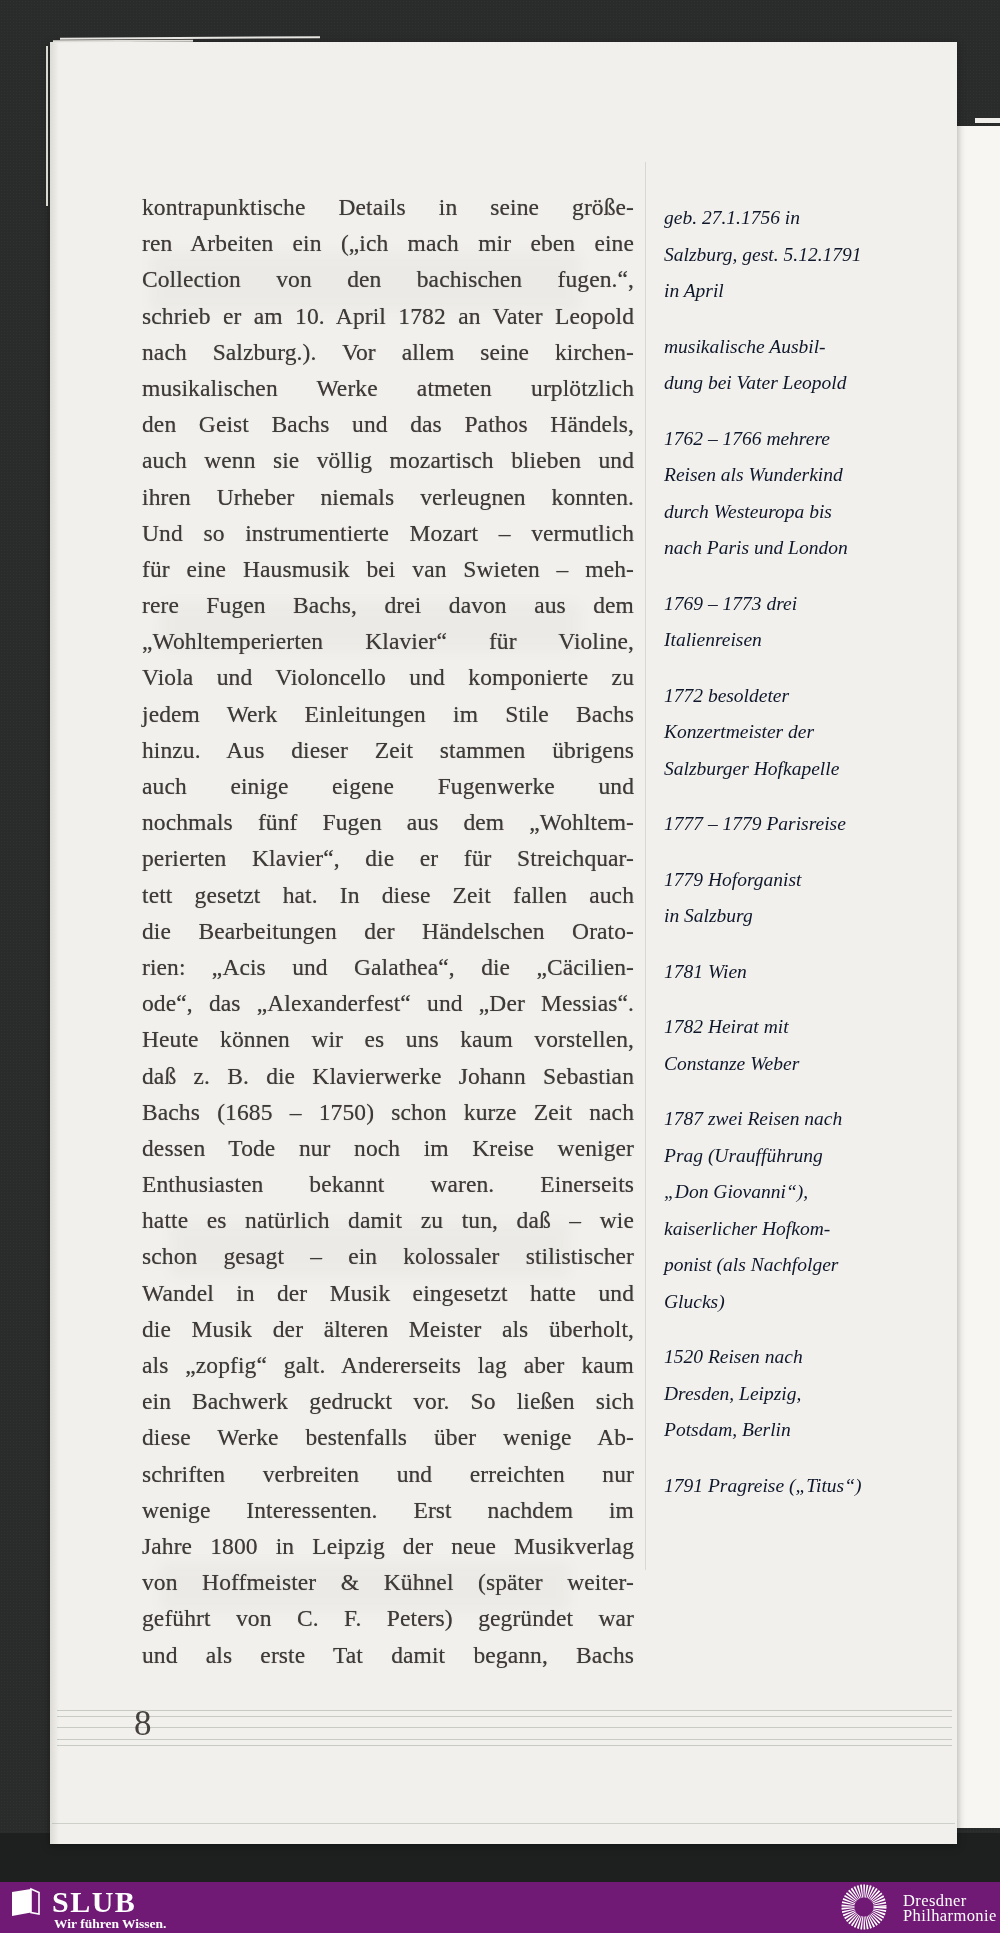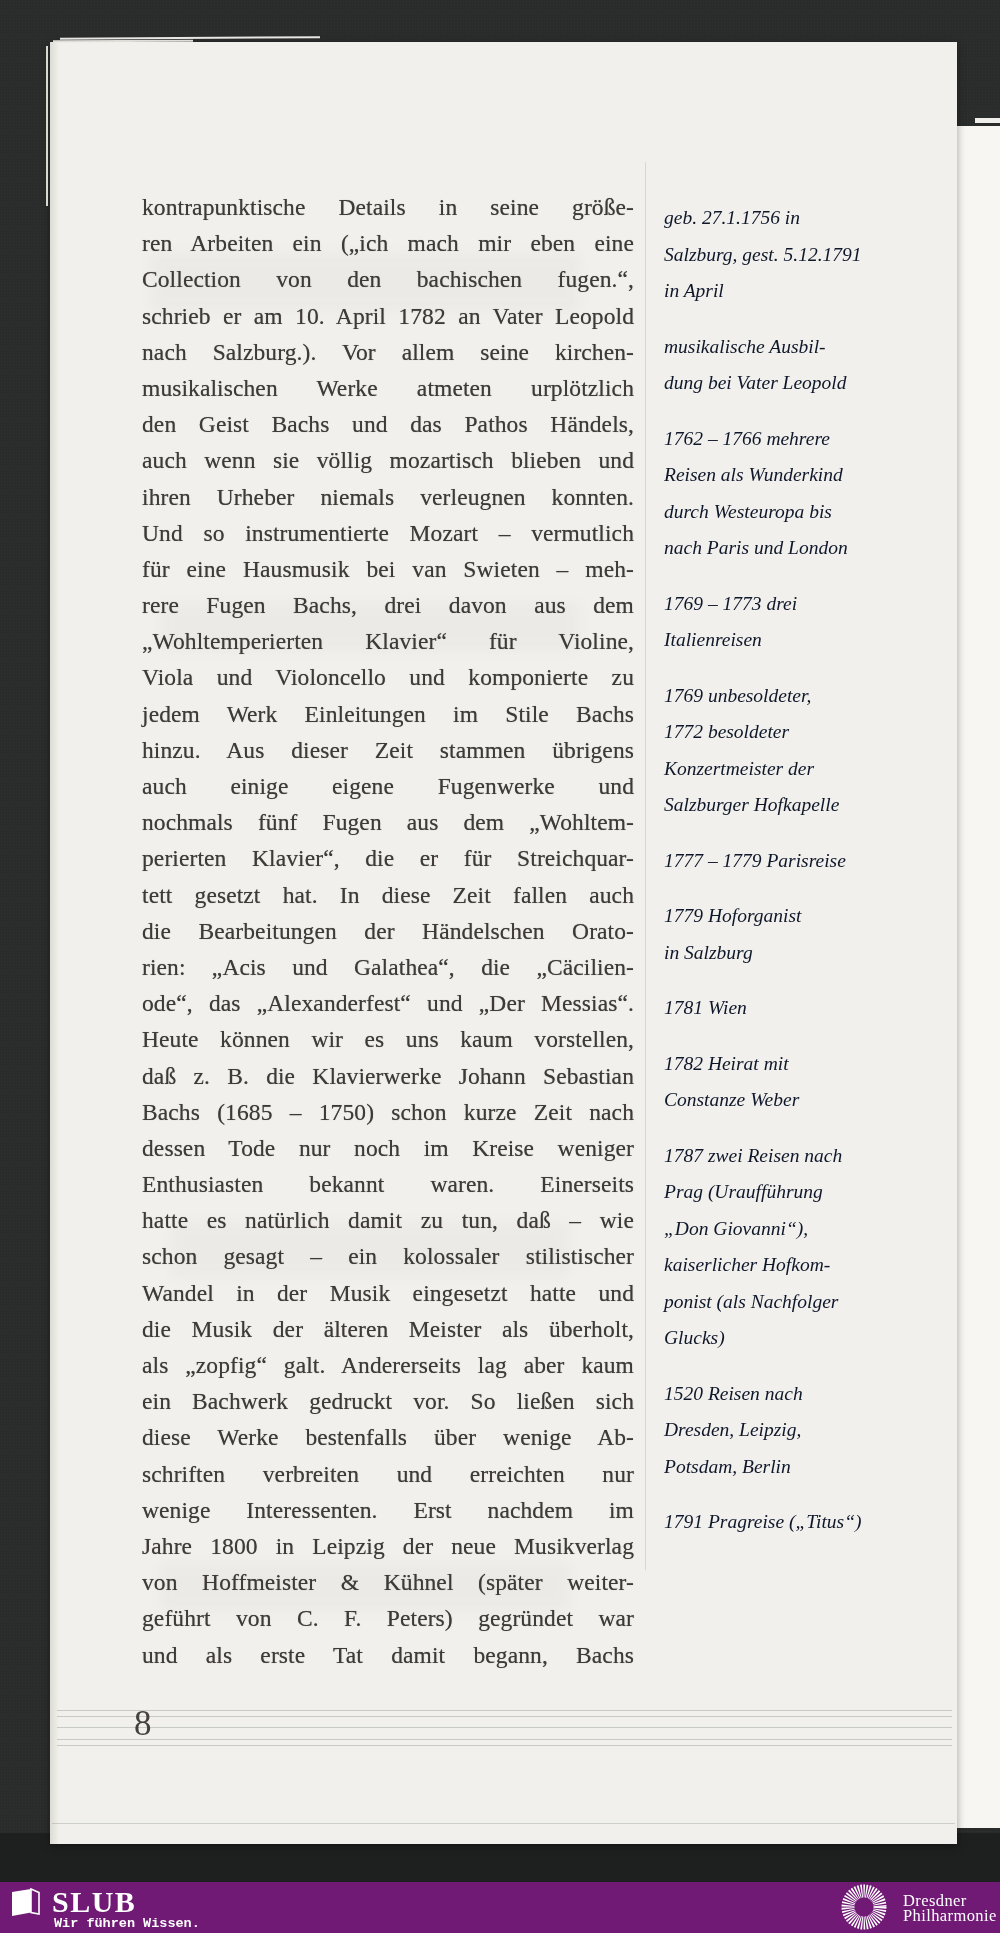--- a/index.html
+++ b/index.html
@@ -161,7 +161,6 @@
           <span>Italienreisen</span>
         </p>
         <p class="note">
-          <span>1769 unbesoldeter,</span>
           <span>1772 besoldeter</span>
           <span>Konzertmeister der</span>
           <span>Salzburger Hofkapelle</span>

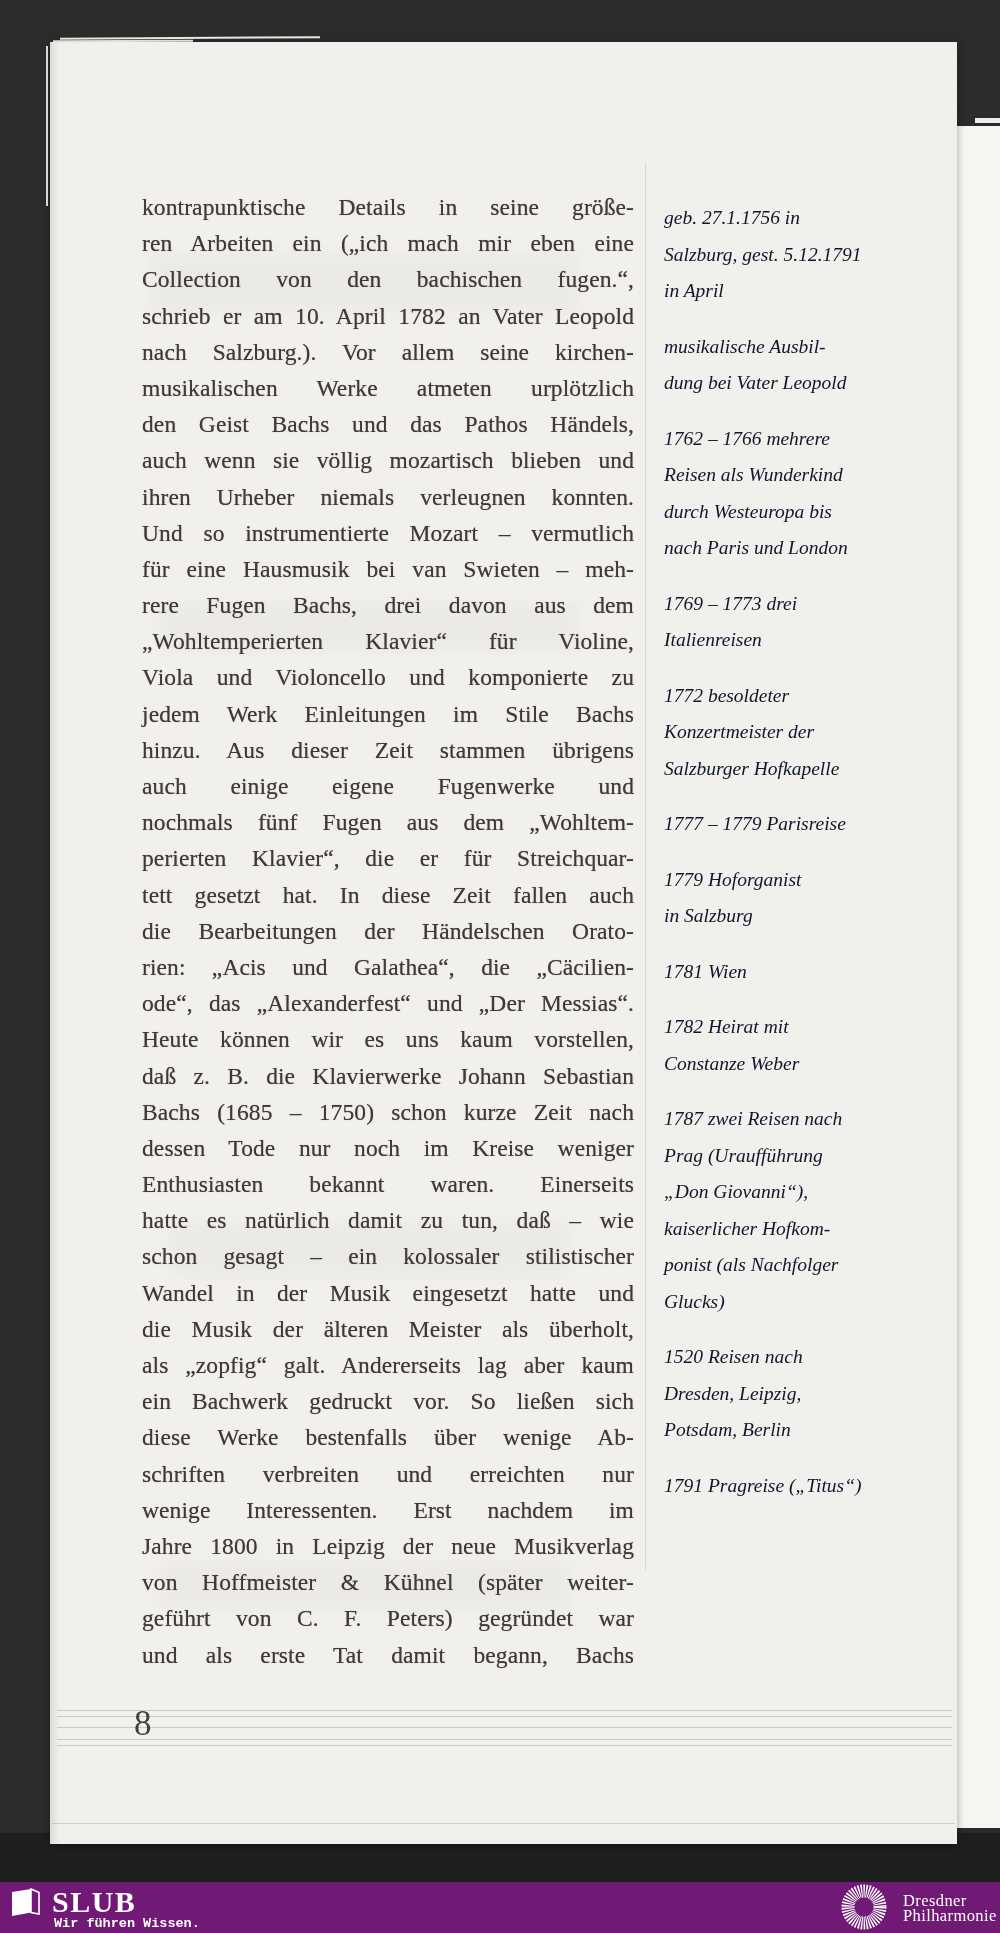--- a/index.html
+++ b/index.html
@@ -67,7 +67,7 @@
   .book-icon { position:absolute; left:10px; top:5px; }
   .slub-name { position:absolute; left:52px; top:3px; font-family:"Liberation Serif",serif;
     font-weight:bold; font-size:30px; color:#ffffff; letter-spacing:1.5px; }
-  .slub-tagline { position:absolute; left:54px; top:34px; font-family:Liberation Mono, monospace;
+  .slub-tagline { position:absolute; left:54px; top:34px; font-family:Liberation Serif, serif;
     font-weight:bold; font-size:13.5px; color:#ffffff; }
   .dp-icon { position:absolute; left:840px; top:1px; }
   .dp-text { position:absolute; left:903px; top:11px; font-family:"Liberation Serif",serif;

